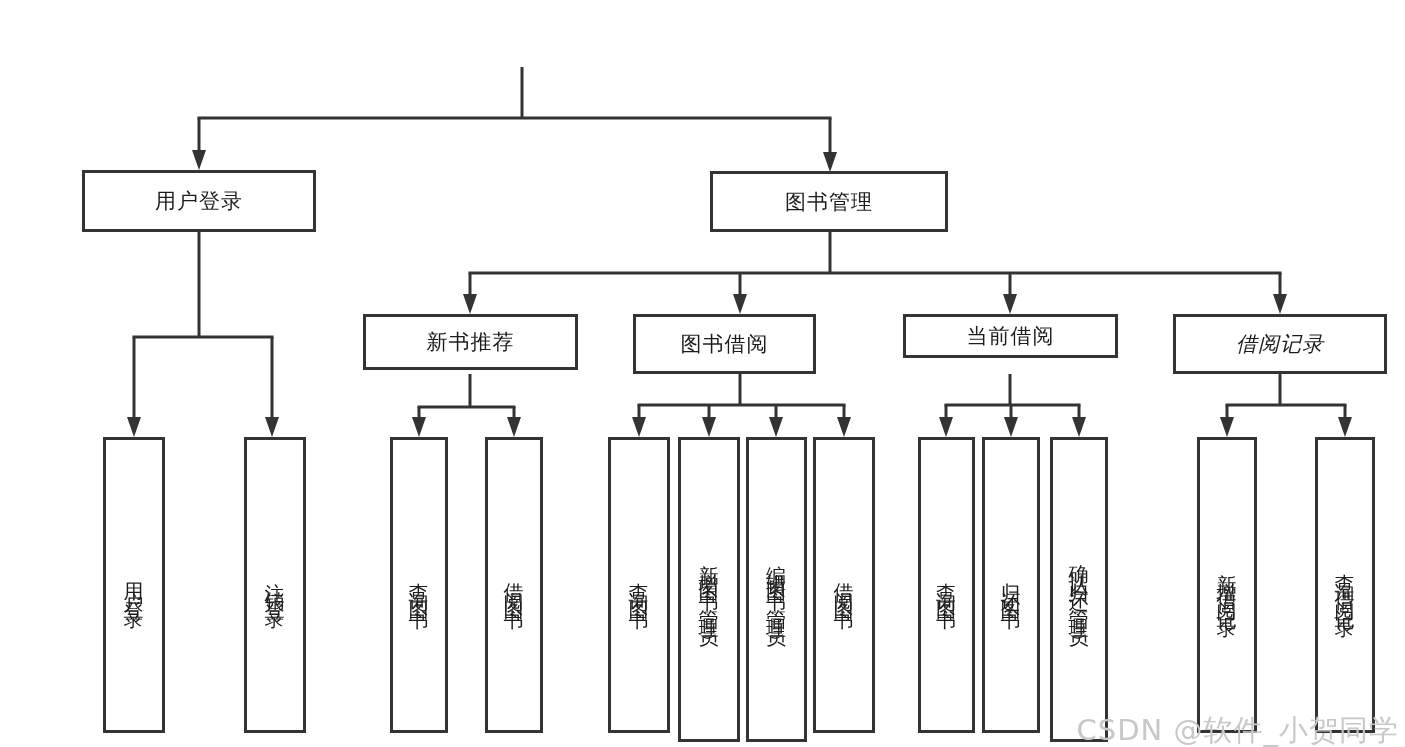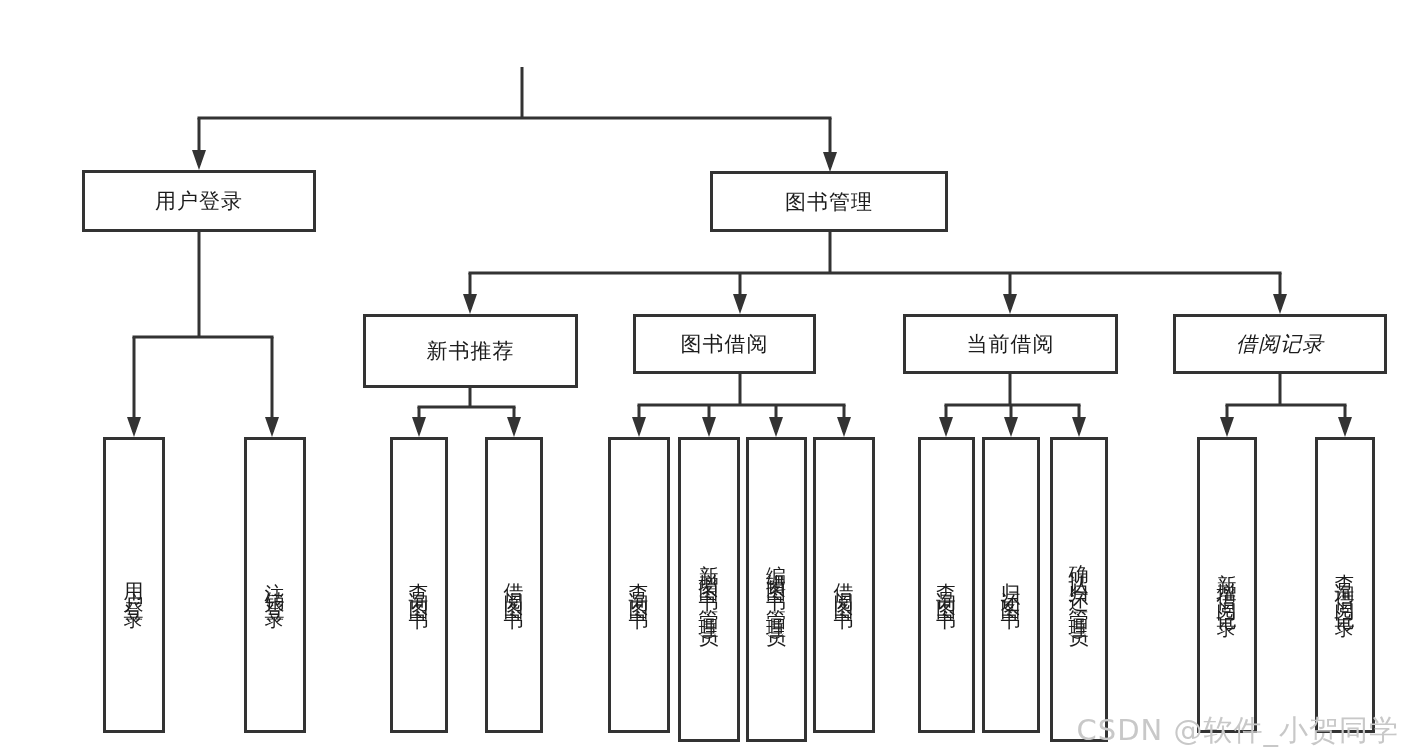--- a/index.html
+++ b/index.html
@@ -131,7 +131,7 @@
     <span class="hlabel">图书管理</span>
   </div>
 
-  <div class="box" style="left:363px; top:314px; width:215px; height:74px;">
+  <div class="box" style="left:363px; top:314px; width:215px; height:56px;">
     <span class="hlabel">新书推荐</span>
   </div>
   <div class="box" style="left:633px; top:314px; width:183px; height:60px;">

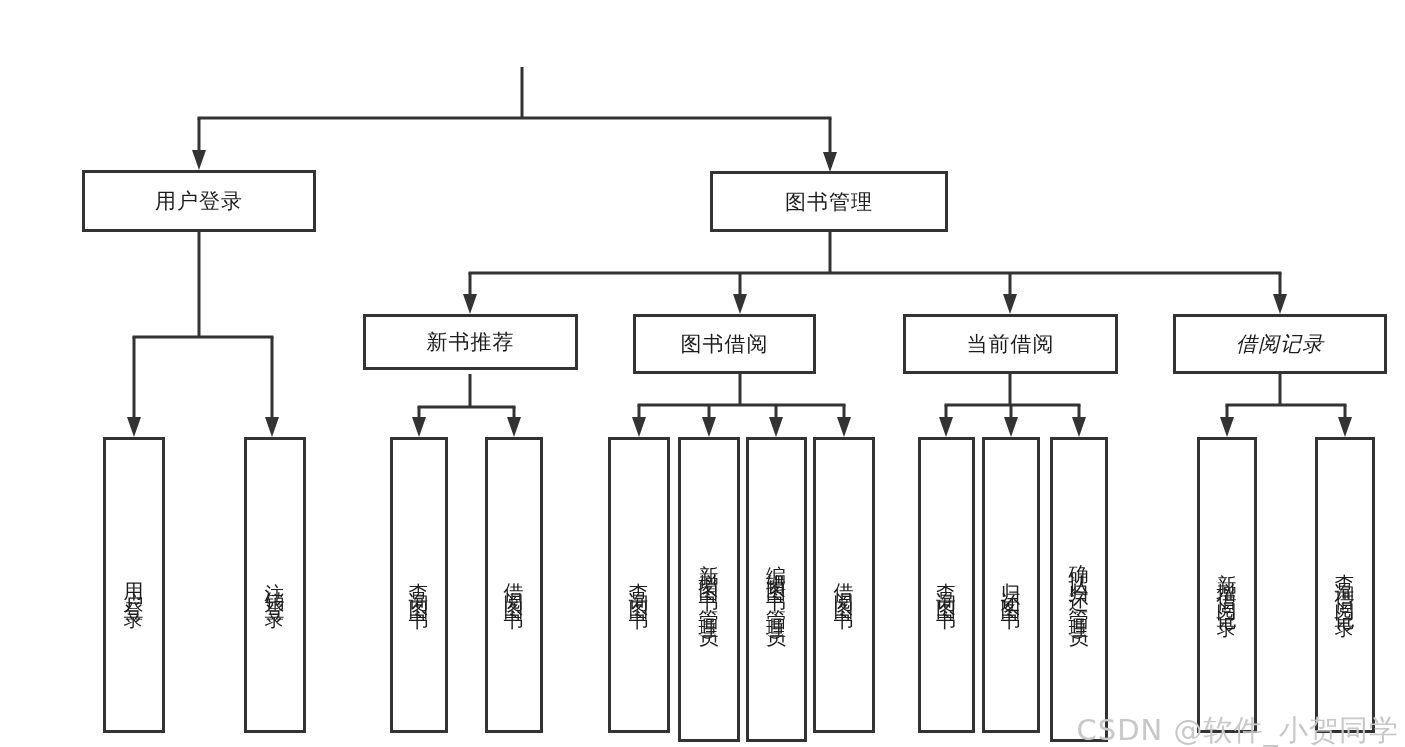--- a/index.html
+++ b/index.html
@@ -137,7 +137,7 @@
   <div class="box" style="left:633px; top:314px; width:183px; height:60px;">
     <span class="hlabel">图书借阅</span>
   </div>
-  <div class="box" style="left:903px; top:314px; width:215px; height:60px;">
+  <div class="box" style="left:903px; top:314px; width:215px; height:44px;">
     <span class="hlabel">当前借阅</span>
   </div>
   <div class="box" style="left:1173px; top:314px; width:214px; height:60px;font-style:italic;">

